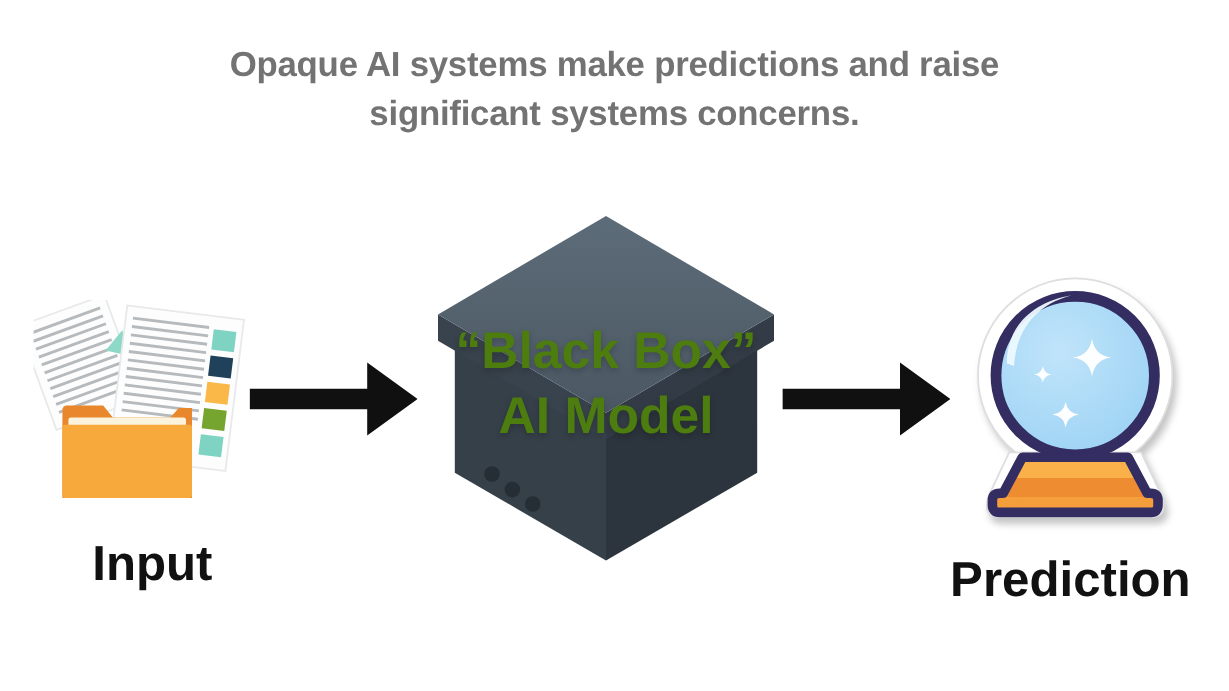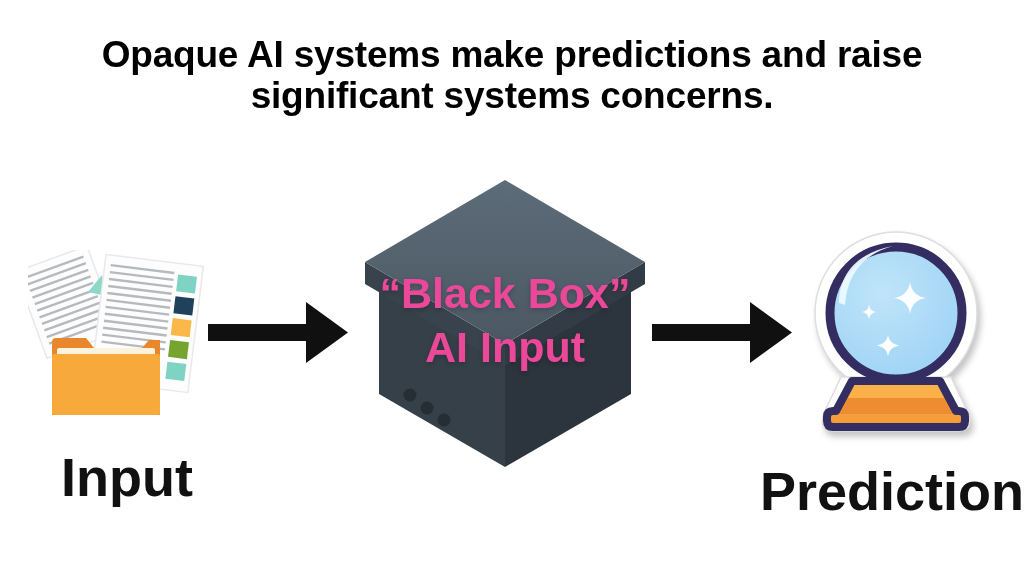--- a/index.html
+++ b/index.html
@@ -17,11 +17,11 @@
     left: 0;
     width: 1024px;
     text-align: center;
-    font-size: 37px;
+    font-size: 29px;
     line-height: 41px;
     font-weight: 700;
     letter-spacing: -0.2px;
-    color: #000000;
+    color: #737373;
   }
   .node-label {
     position: absolute;

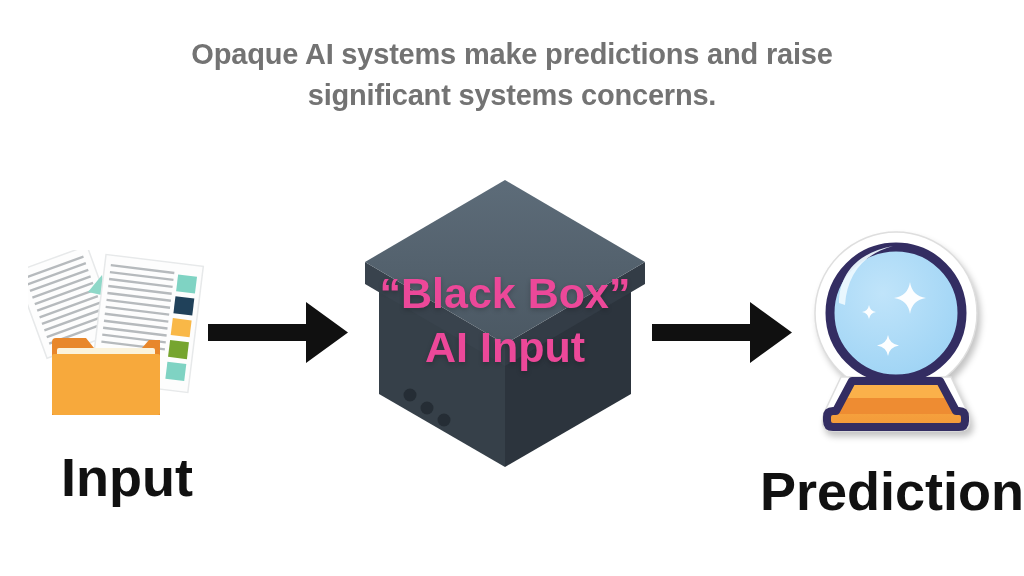--- a/index.html
+++ b/index.html
@@ -48,7 +48,7 @@
     font-size: 43px;
     line-height: 54px;
     font-weight: 700;
-    color: #ec4899;
+    color: #4d7c0f;
     text-shadow: 0 2px 5px rgba(0,0,0,0.22);
   }
 </style>

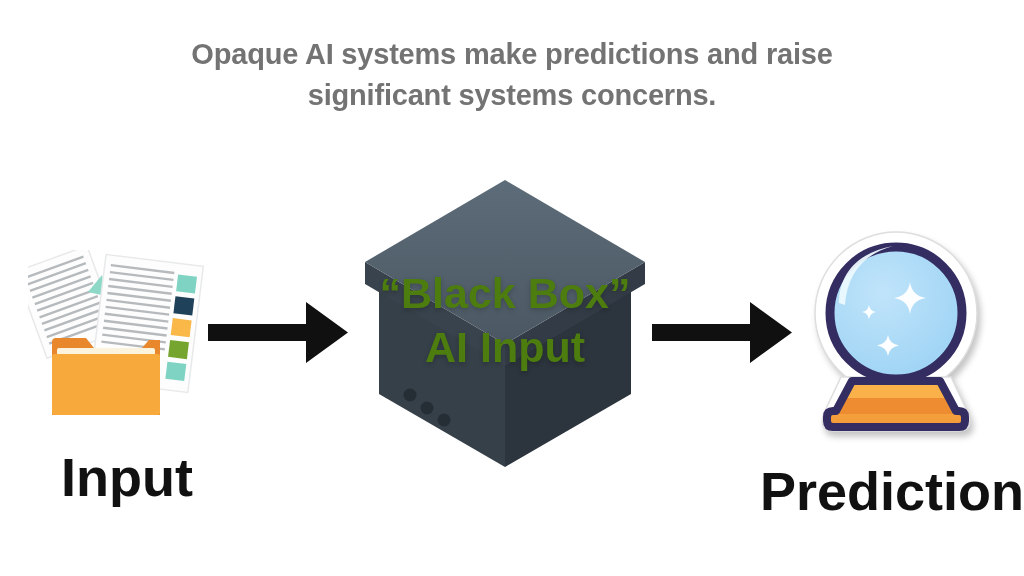--- a/index.html
+++ b/index.html
@@ -146,7 +146,7 @@
 
   <div class="box-label">
     <div>“Black Box”</div>
-    <div>AI Input</div>
+    <div>AI Model</div>
   </div>
 
   <svg class="icon-svg arrow-right" width="140" height="77" viewBox="0 0 140 77">

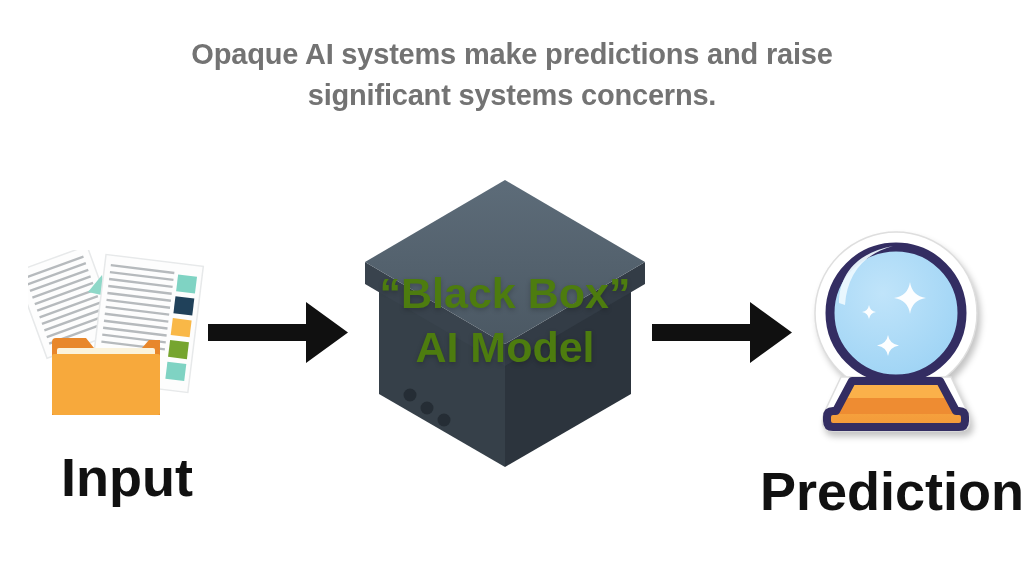--- a/index.html
+++ b/index.html
@@ -26,7 +26,7 @@
   .node-label {
     position: absolute;
     text-align: center;
-    font-size: 54px;
+    font-size: 41px;
     font-weight: 700;
     color: #111111;
   }

